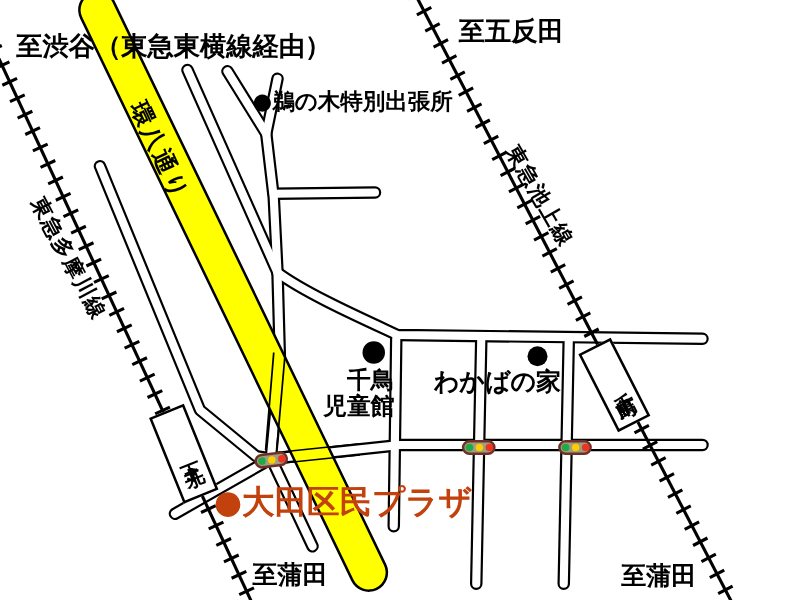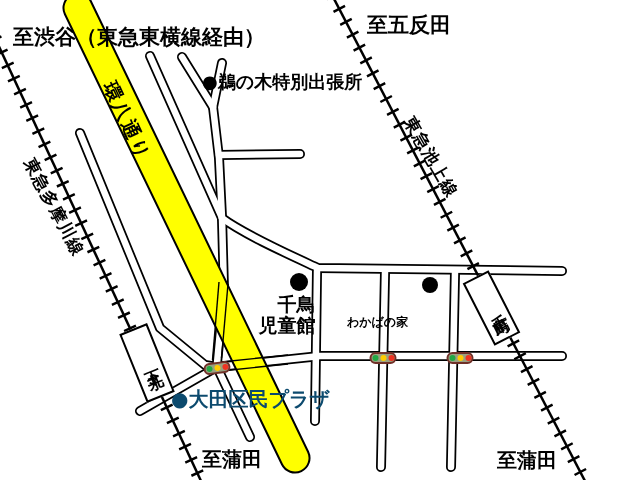--- a/index.html
+++ b/index.html
@@ -86,7 +86,7 @@
     <div>児童館</div>
   </div>
 
-  <div class="lbl" style="left:347px;top:294px;font-size:12px;margin-top:22px;">わかばの家</div>
+  <div class="lbl" style="left:347px;top:294px;font-size:20px;">わかばの家</div>
 
   <div class="lbl" id="plaza-label" style="left: 171px; top: 388px; font-size: 20px; color: #0c4a6e;">●大田区民プラザ</div>
 

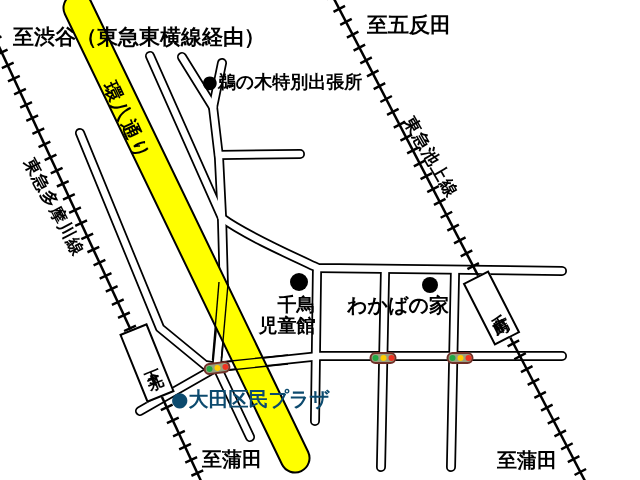--- a/index.html
+++ b/index.html
@@ -88,7 +88,7 @@
 
   <div class="lbl" style="left:347px;top:294px;font-size:20px;">わかばの家</div>
 
-  <div class="lbl" id="plaza-label" style="left: 171px; top: 388px; font-size: 20px; color: #0c4a6e;">●大田区民プラザ</div>
+  <div class="lbl" id="plaza-label" style="left: 171px; top: 388px; font-size: 26px; color: #c2410c;">●大田区民プラザ</div>
 
   <div class="lbl" style="left:202px;top:448px;font-size:20px;">至蒲田</div>
 

